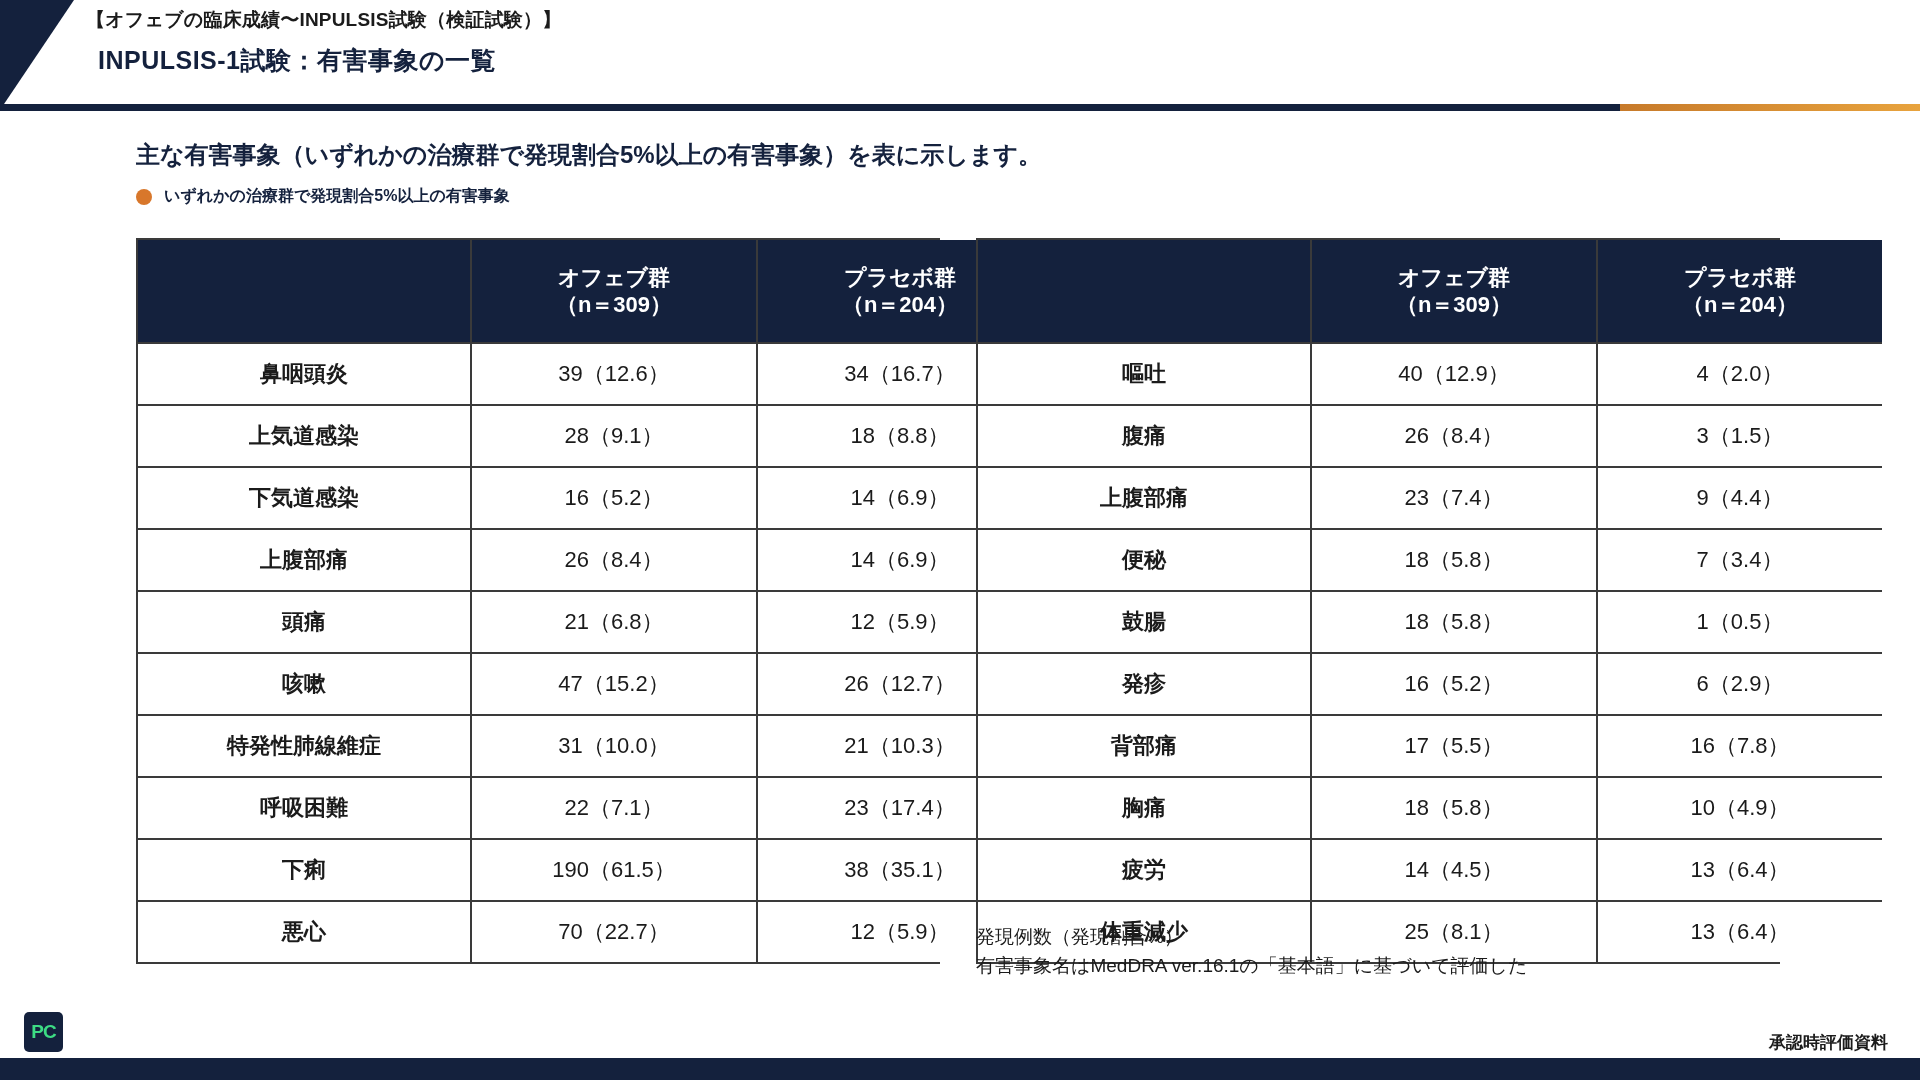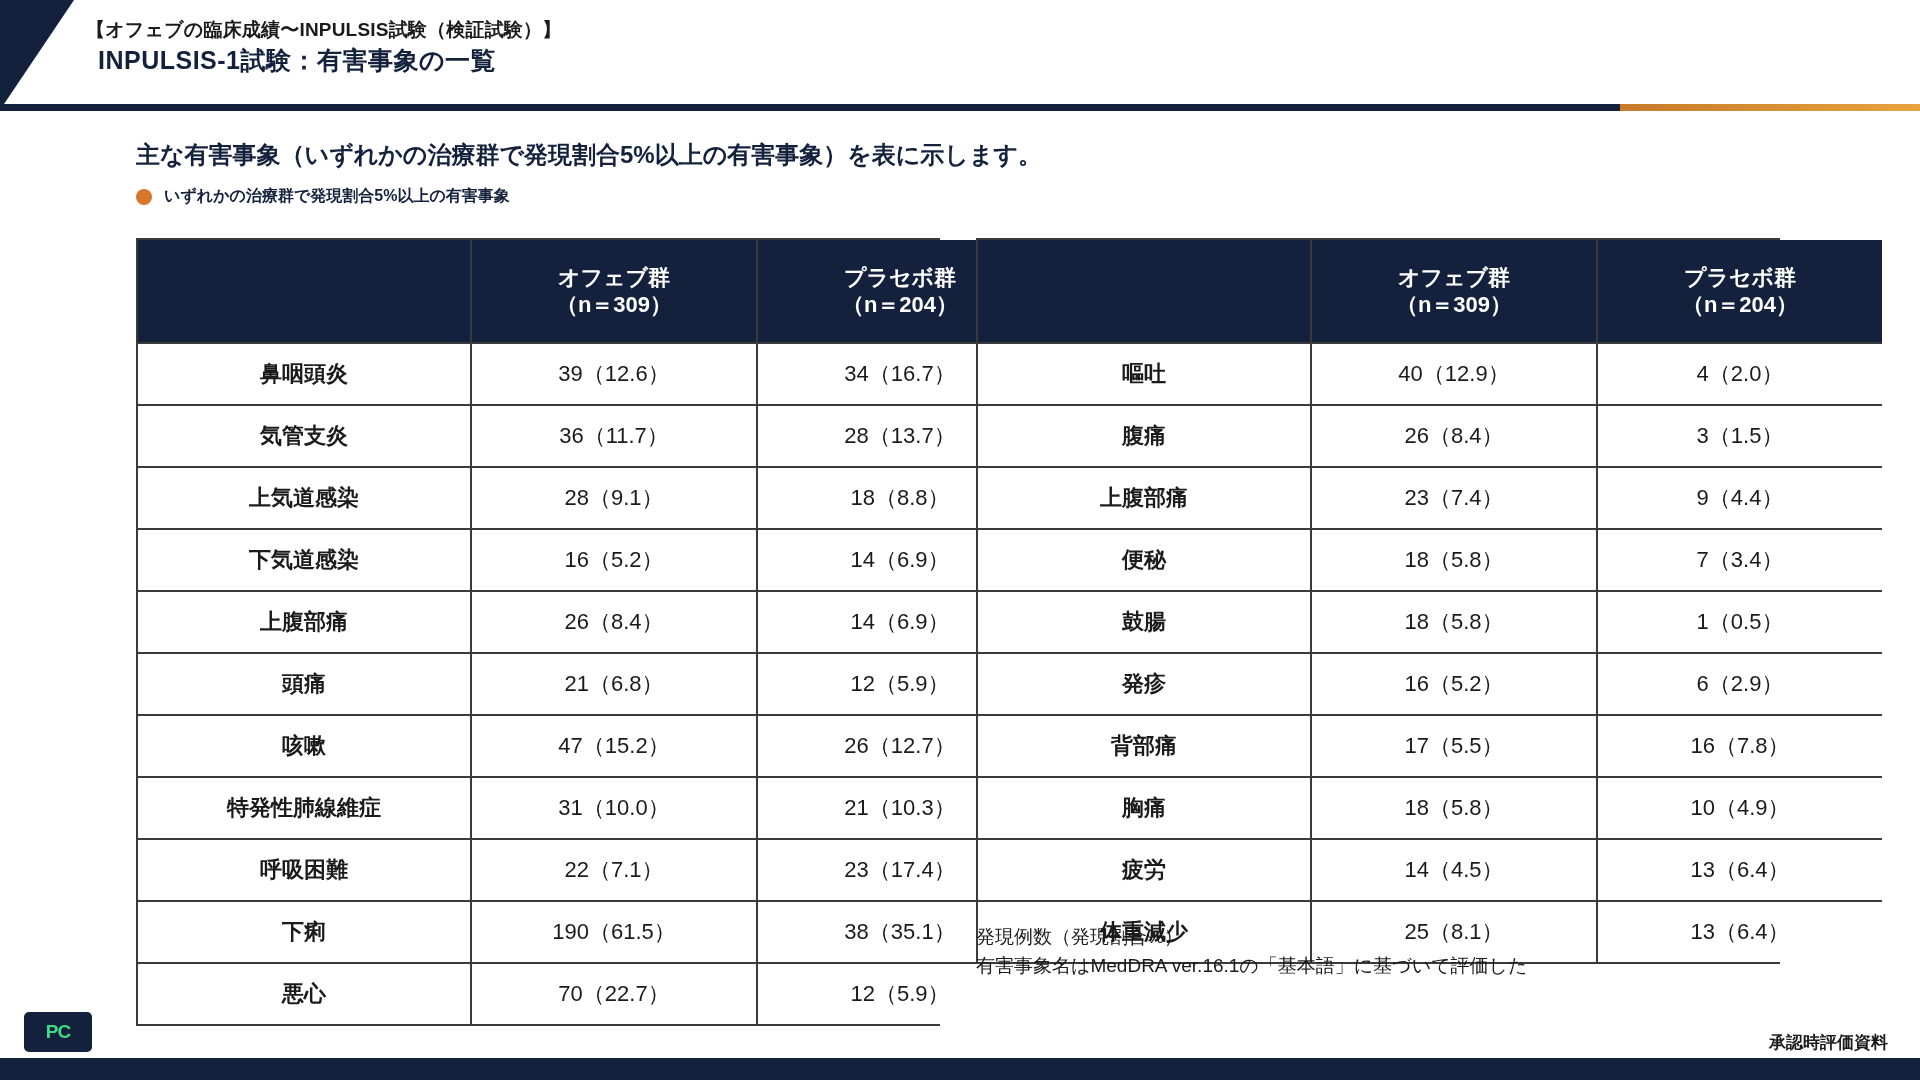--- a/index.html
+++ b/index.html
@@ -35,7 +35,7 @@
   .eyebrow {
     position: absolute;
     left: 86px;
-    top: 17px;
+    top: 7px;
     font-size: 19px;
     font-weight: bold;
     color: #1b1b1b;

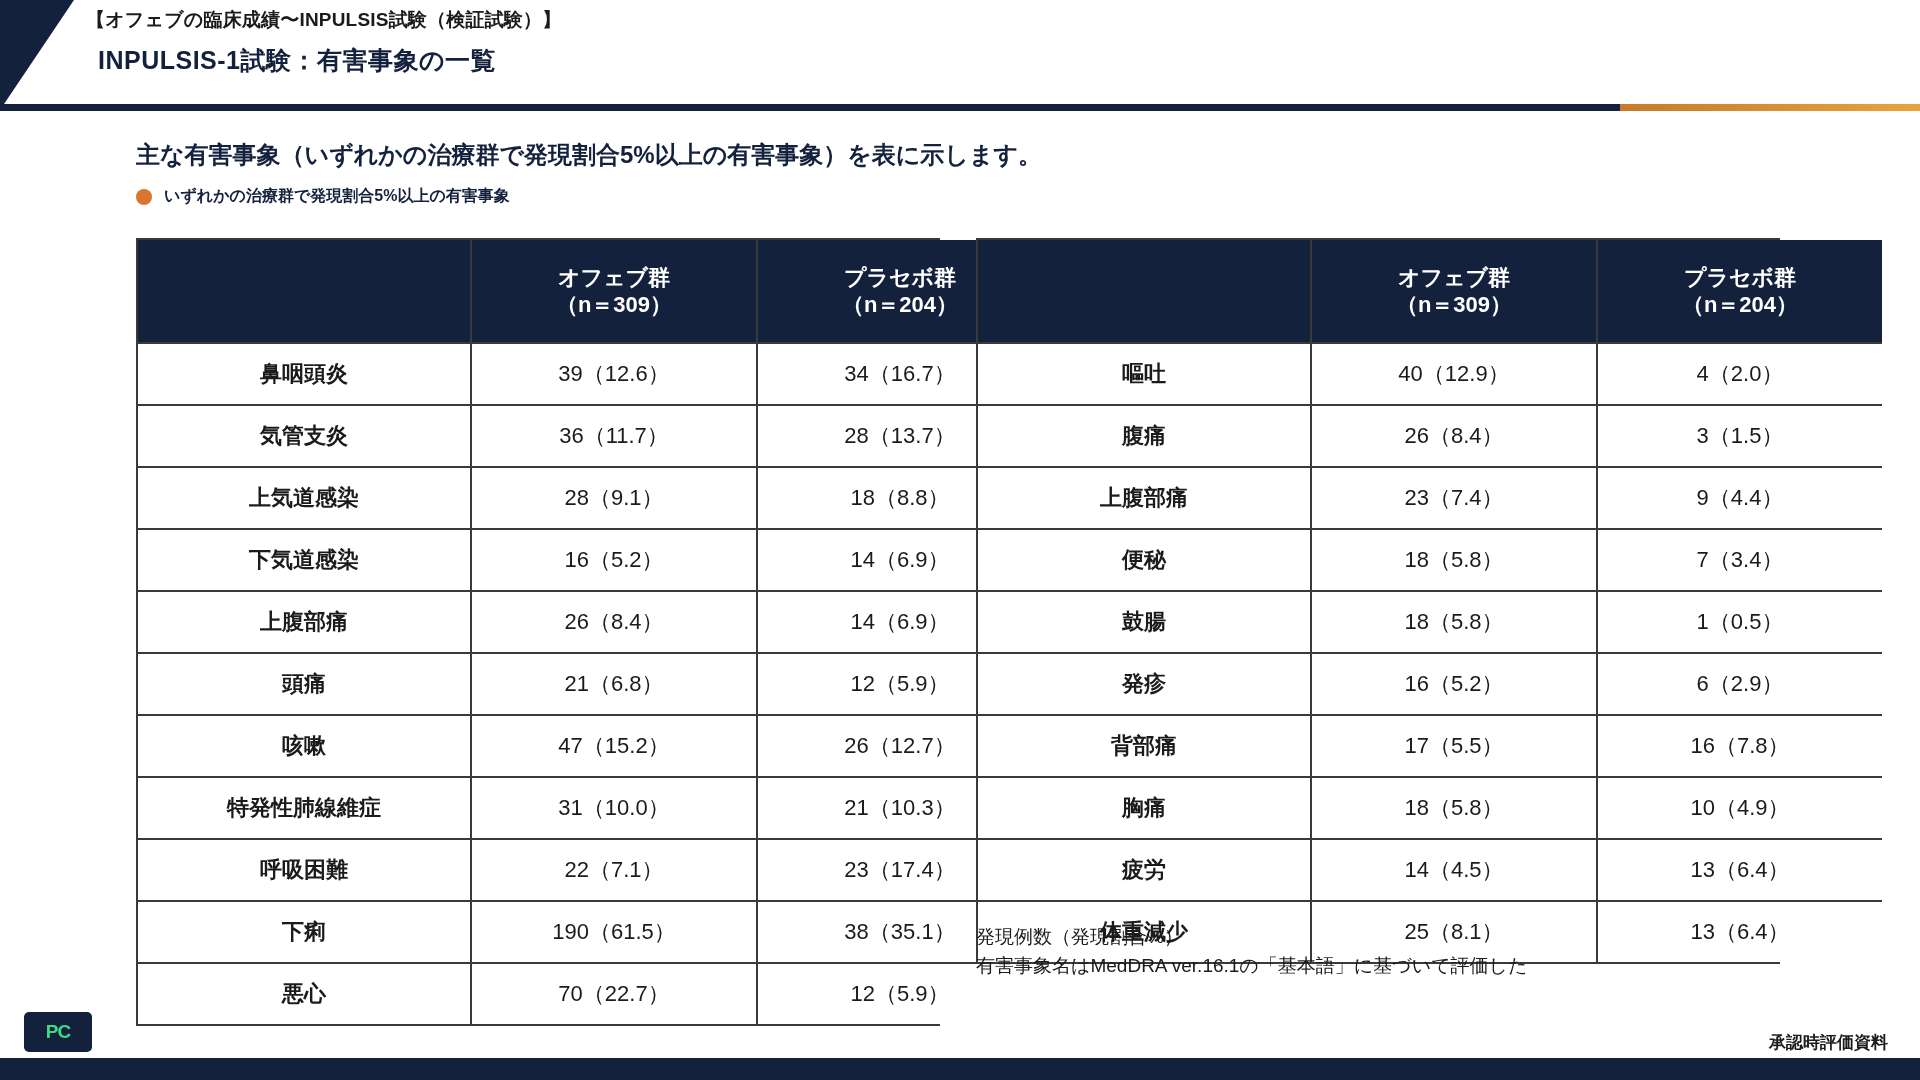--- a/index.html
+++ b/index.html
@@ -229,11 +229,6 @@
         <td class="val">34（16.7）</td>
       </tr>
       <tr>
-        <td class="name">気管支炎</td>
-        <td class="val">36（11.7）</td>
-        <td class="val">28（13.7）</td>
-      </tr>
-      <tr>
         <td class="name">上気道感染</td>
         <td class="val">28（9.1）</td>
         <td class="val">18（8.8）</td>

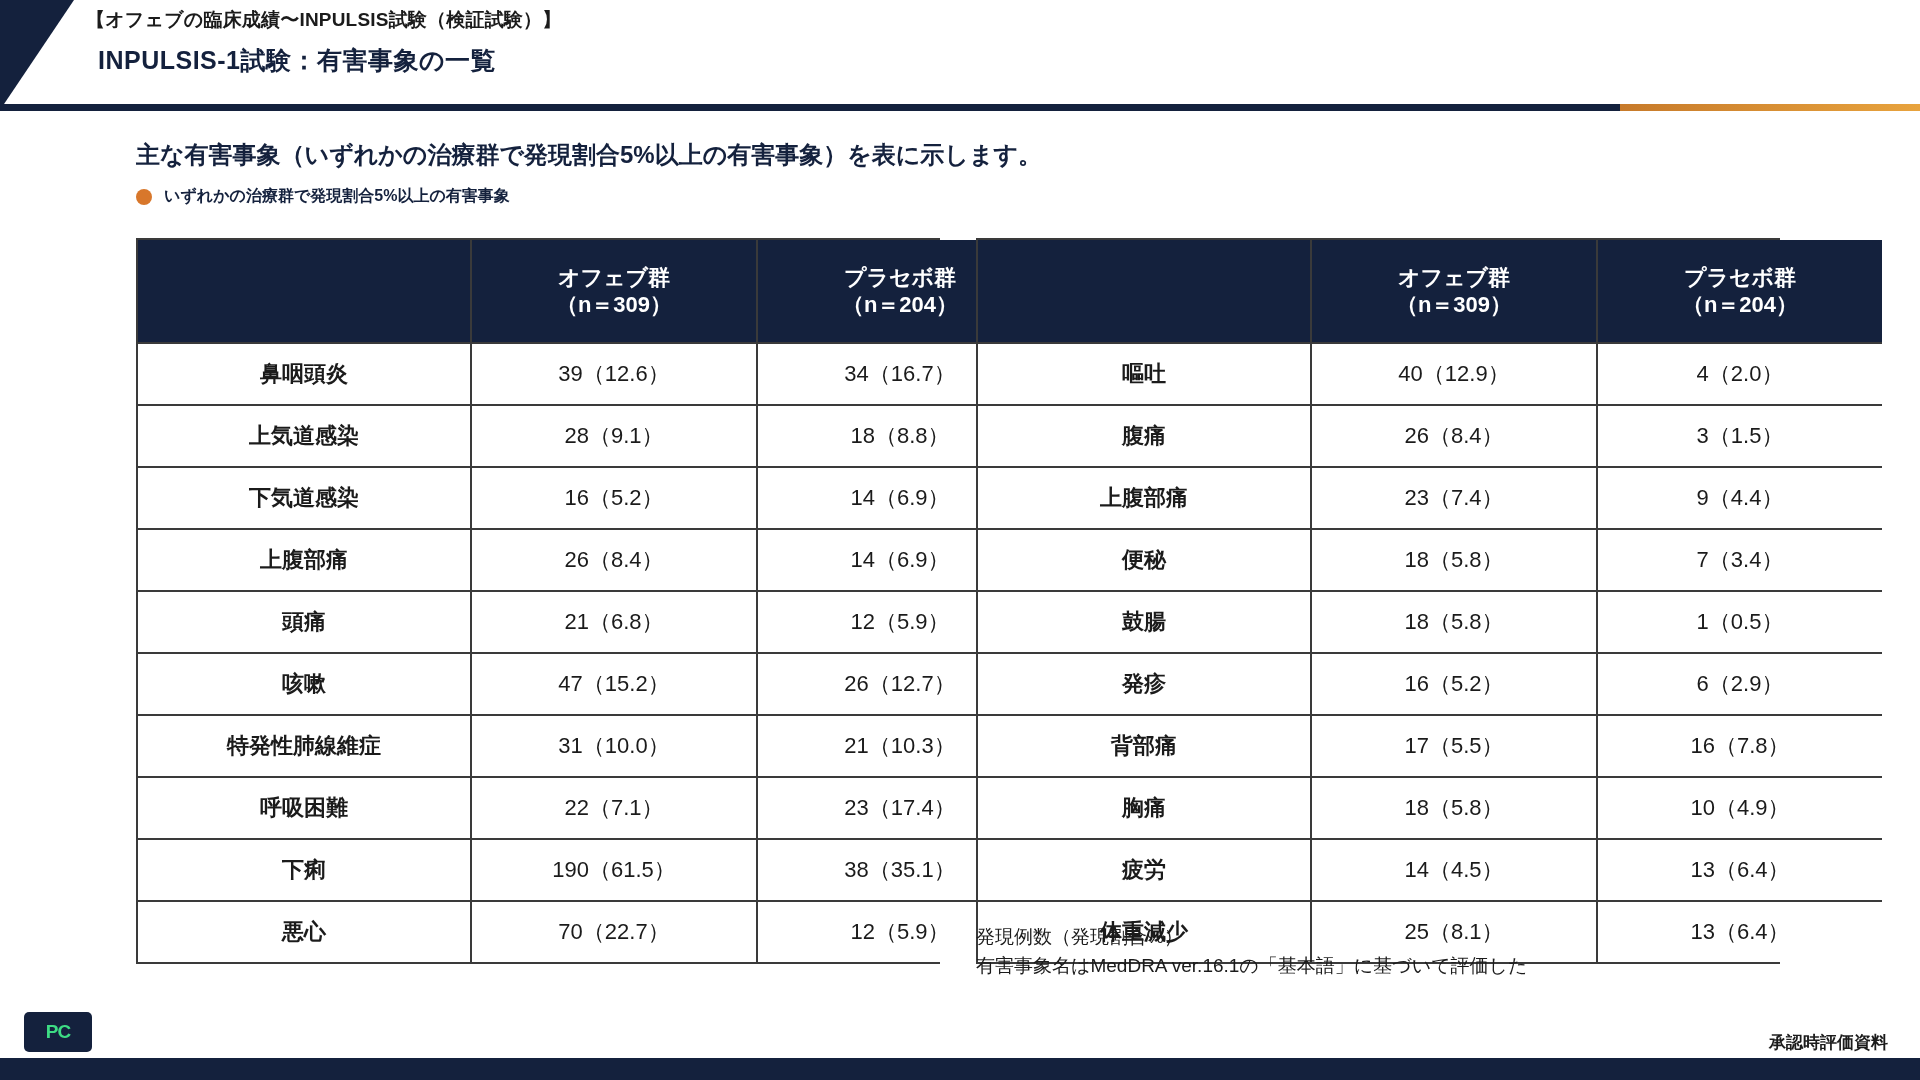--- a/index.html
+++ b/index.html
@@ -167,7 +167,7 @@
     position: absolute;
     left: 24px;
     bottom: 28px;
-    width: 68px;
+    width: 39px;
     height: 40px;
     background: #14213d;
     border-radius: 5px;

